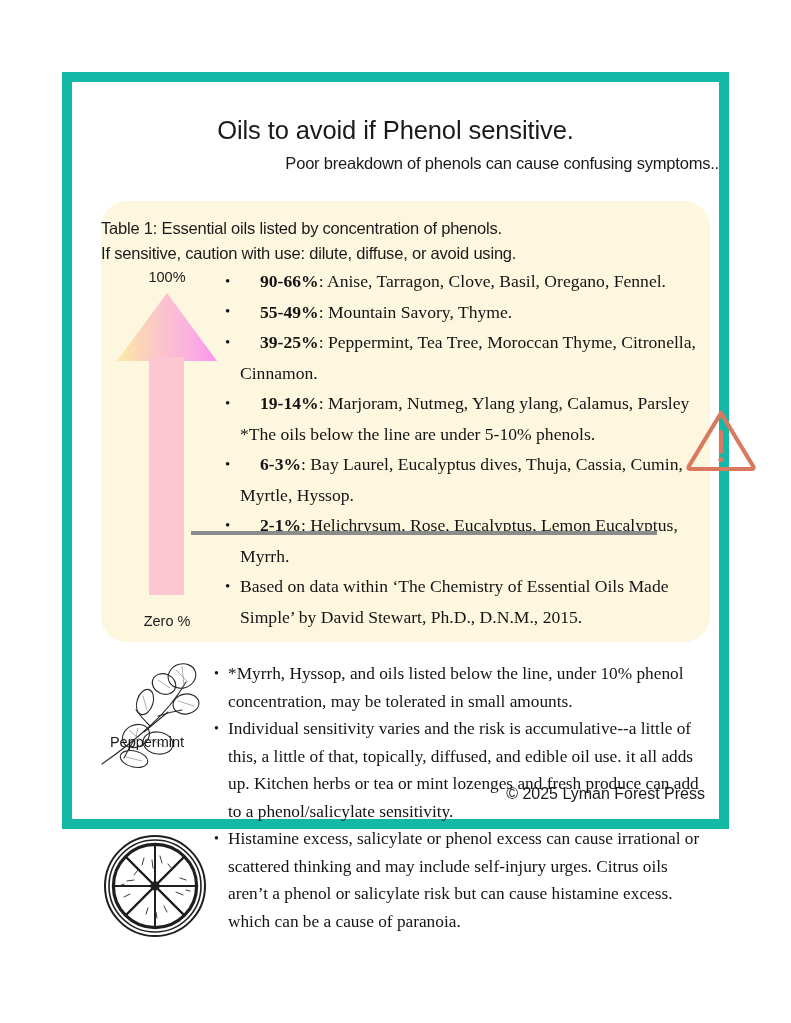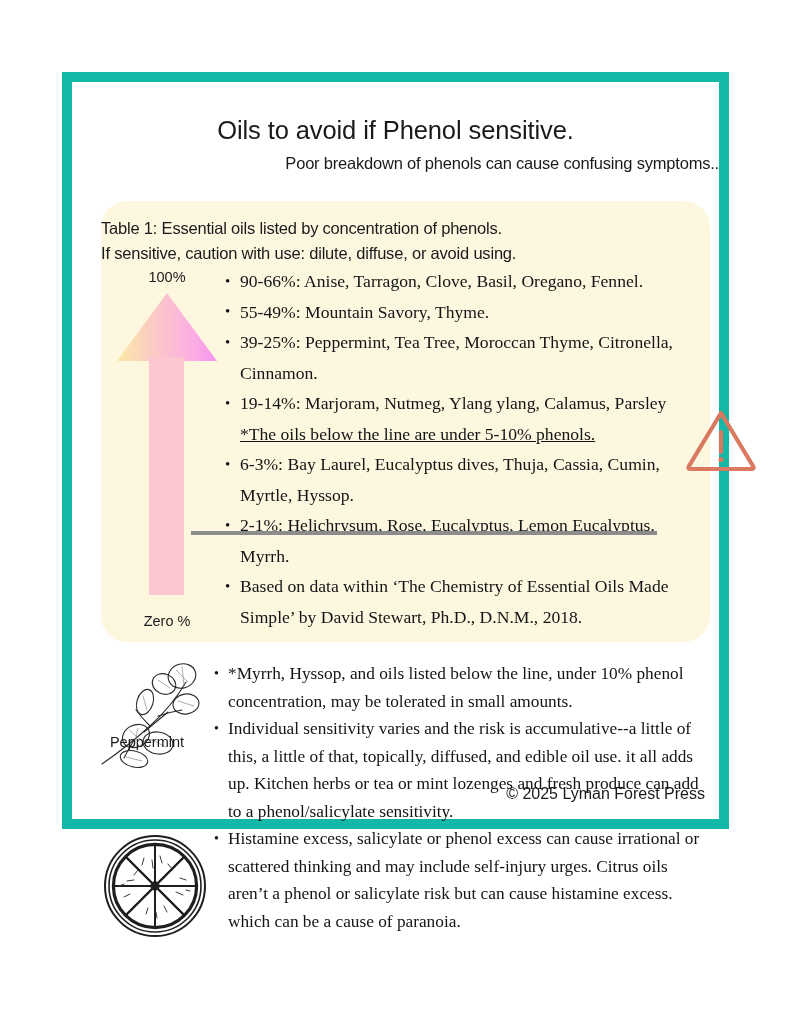--- a/index.html
+++ b/index.html
@@ -139,7 +139,7 @@
     line-height: 30.5px;
     color: #141414;
   }
-  .oil-item b { font-weight: normal; }
+  .oil-item b { font-weight: bold; margin-left: 20px; }
 
   .divider-note {
     position: relative;

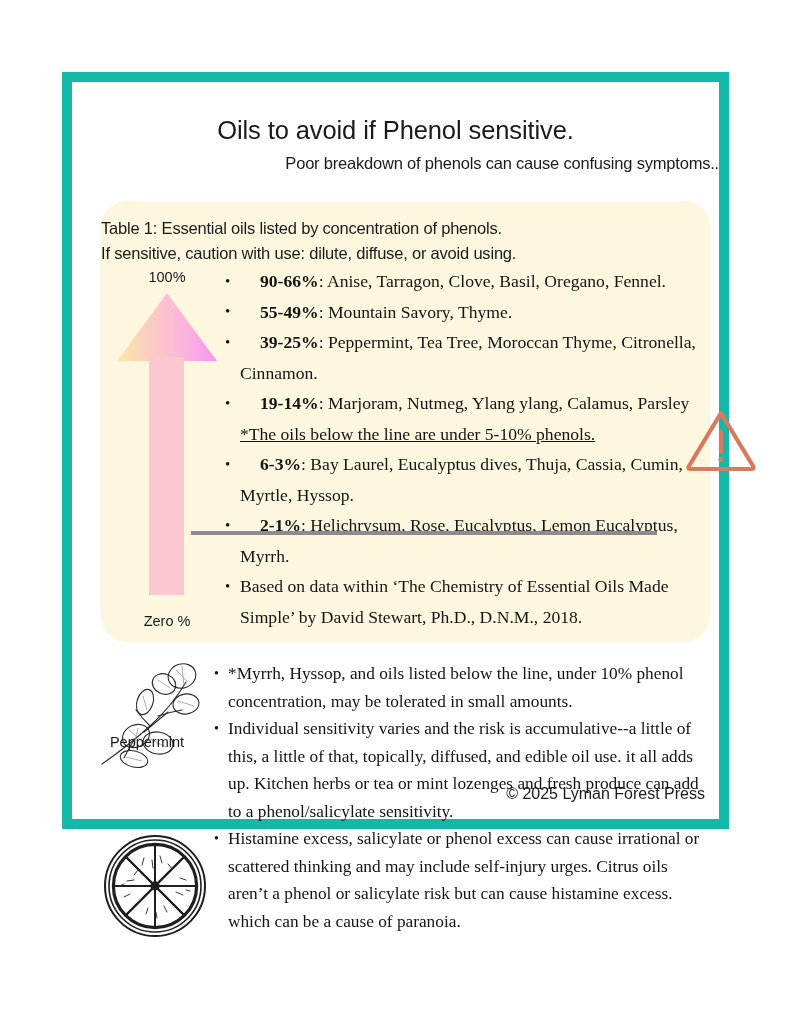--- a/index.html
+++ b/index.html
@@ -148,7 +148,6 @@
     font-size: 17.6px;
     line-height: 30.5px;
     color: #141414;
-    text-decoration: underline;
   }
   #rule-line {
     position: absolute;

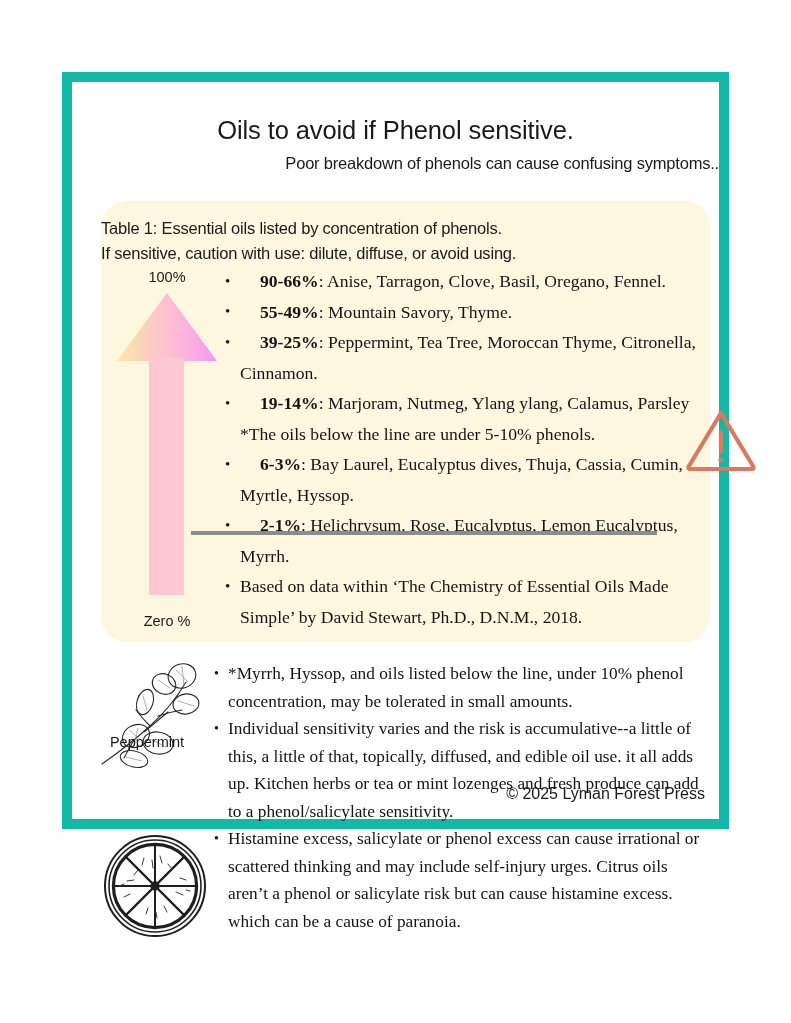--- a/index.html
+++ b/index.html
@@ -294,7 +294,7 @@
 
         <div class="oil-item">
           <span class="bullet">•</span>
-          <span>Based on data within ‘The Chemistry of Essential Oils Made Simple’ by David Stewart, Ph.D., D.N.M., 2018.</span>
+          <span>Based on data within ‘The Chemistry of Essential Oils Made Simple’ by David Stewart, Ph.D., D.N.M., 2015.</span>
         </div>
 
       </div>

